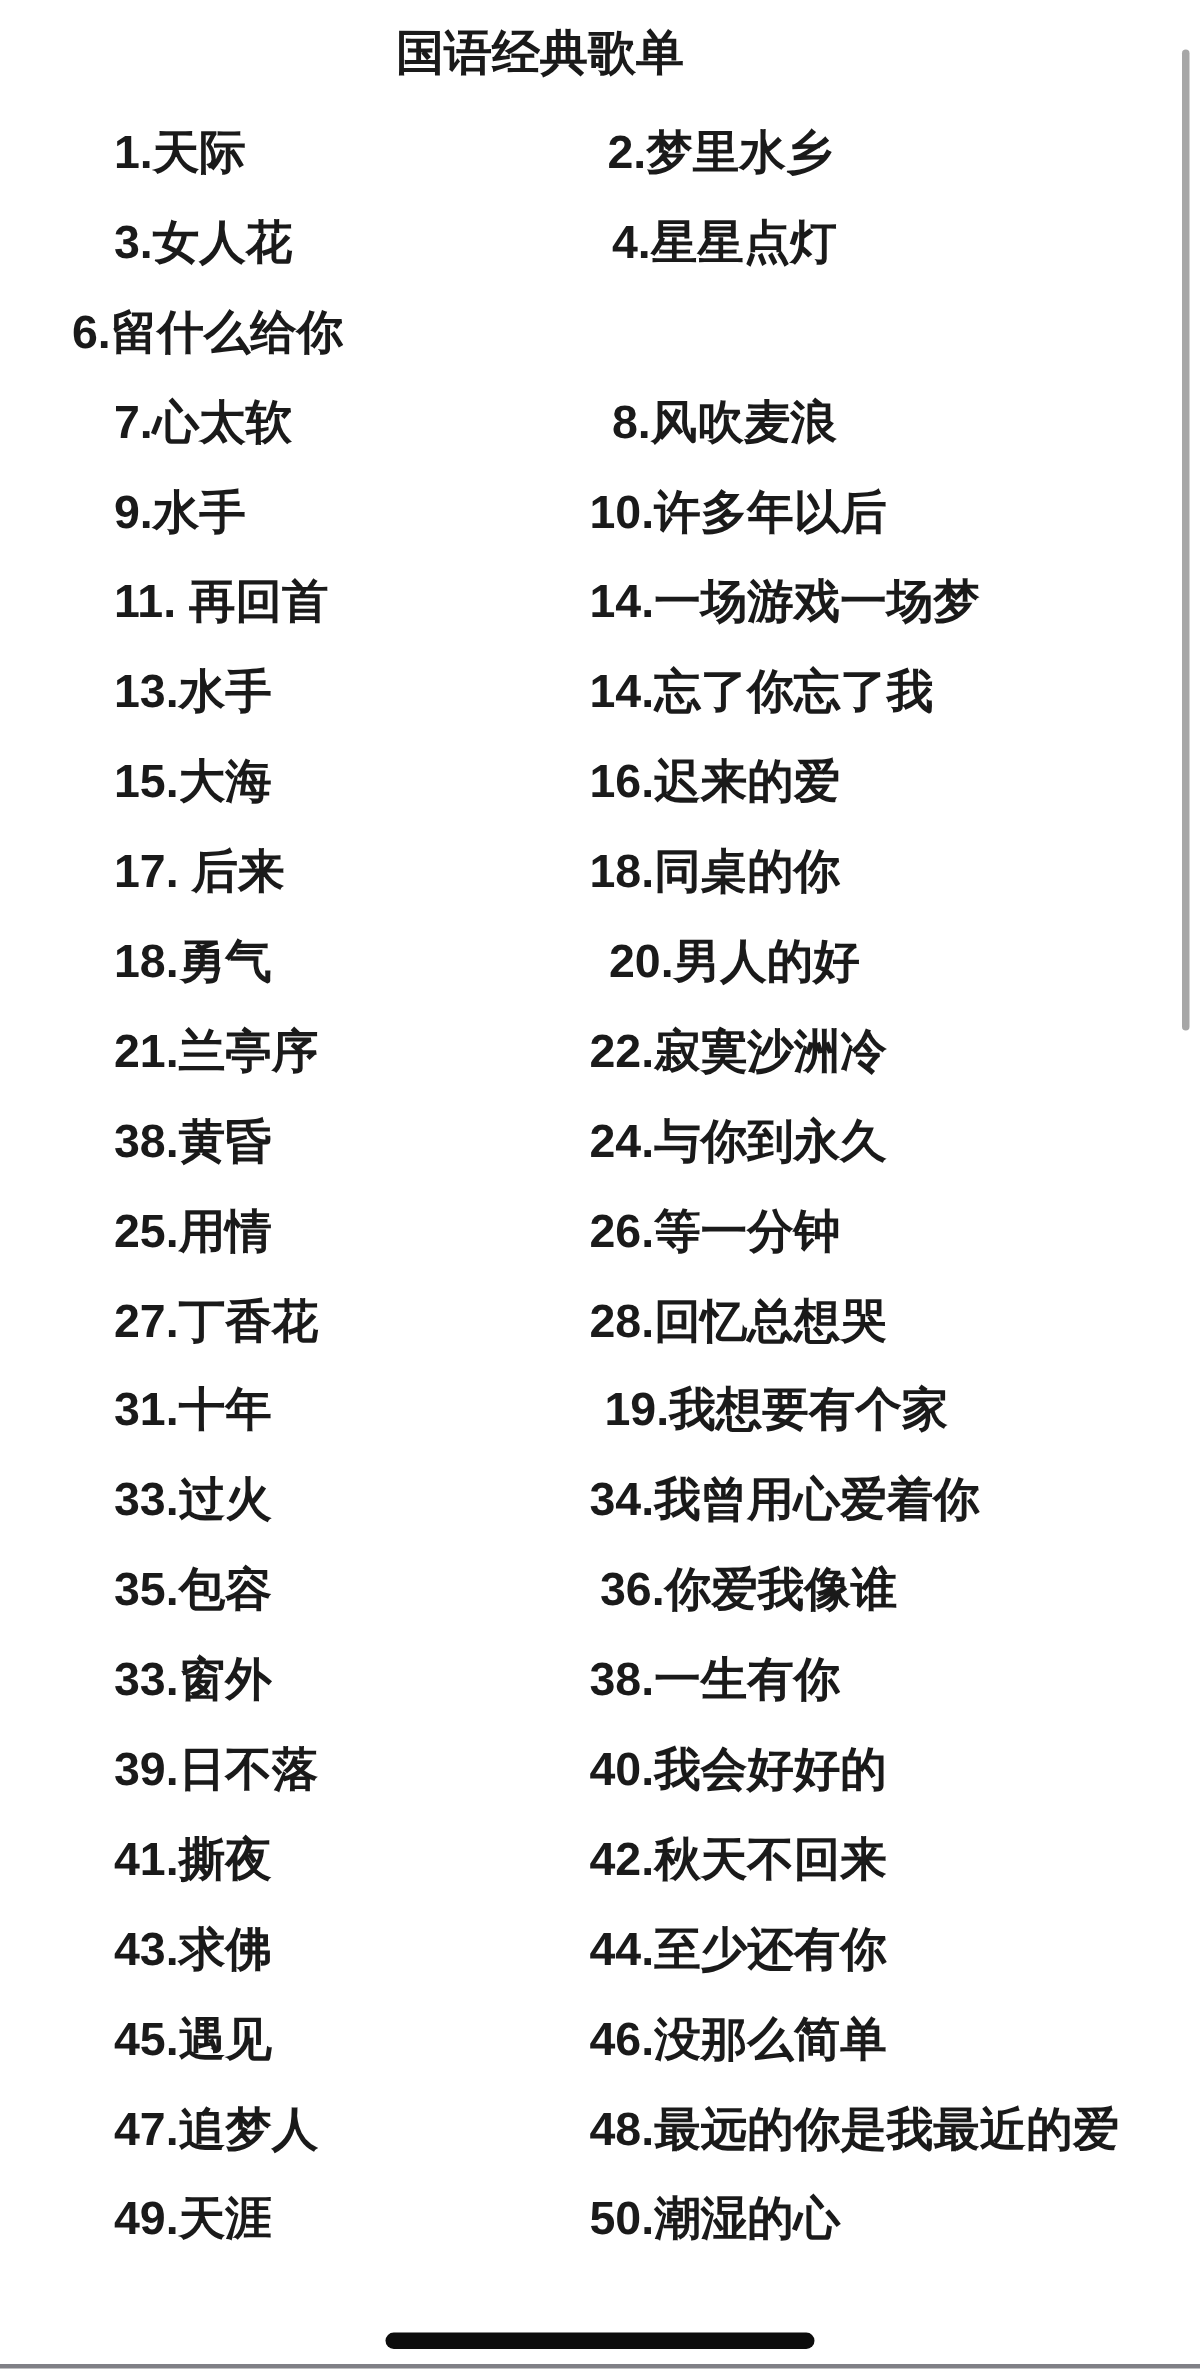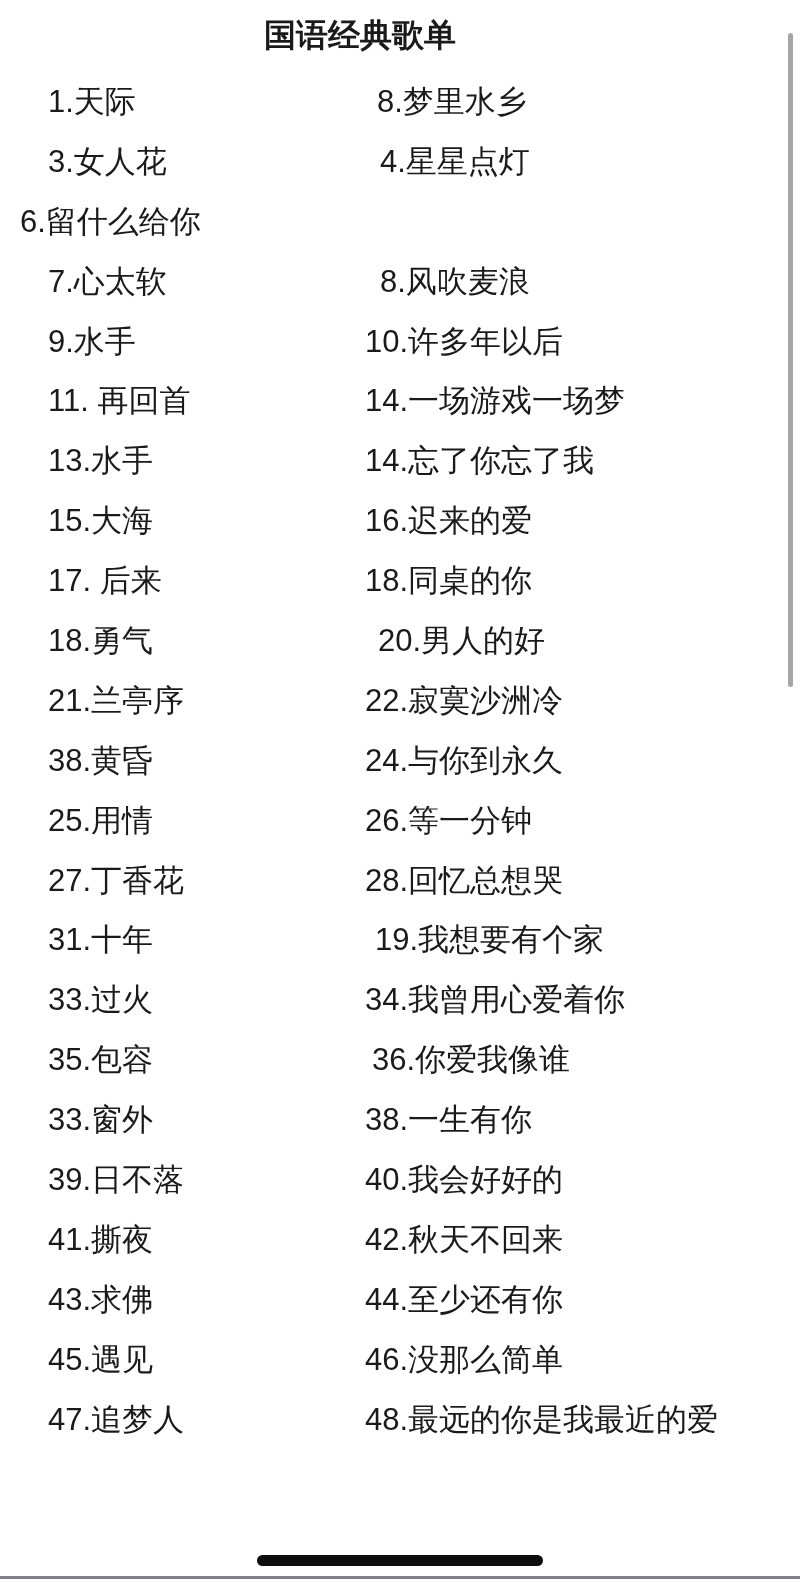--- a/index.html
+++ b/index.html
@@ -19,7 +19,7 @@
   .row{display:flex;align-items:center;height:59.9px;}
   .cl{flex:0 0 auto;box-sizing:content-box;width:317px;padding-left:48px;}
   .cr{flex:1 1 auto;}
-  .song{font-size:31px;font-weight:400;white-space:pre;display:inline-block;}
+  .song{font-size:31px;font-weight:700;white-space:pre;display:inline-block;margin-left:28px;}
   .scrollbar-thumb{
     position:absolute;top:33px;right:7px;width:5px;height:654px;
     background:#a6a6a6;border-radius:3px;

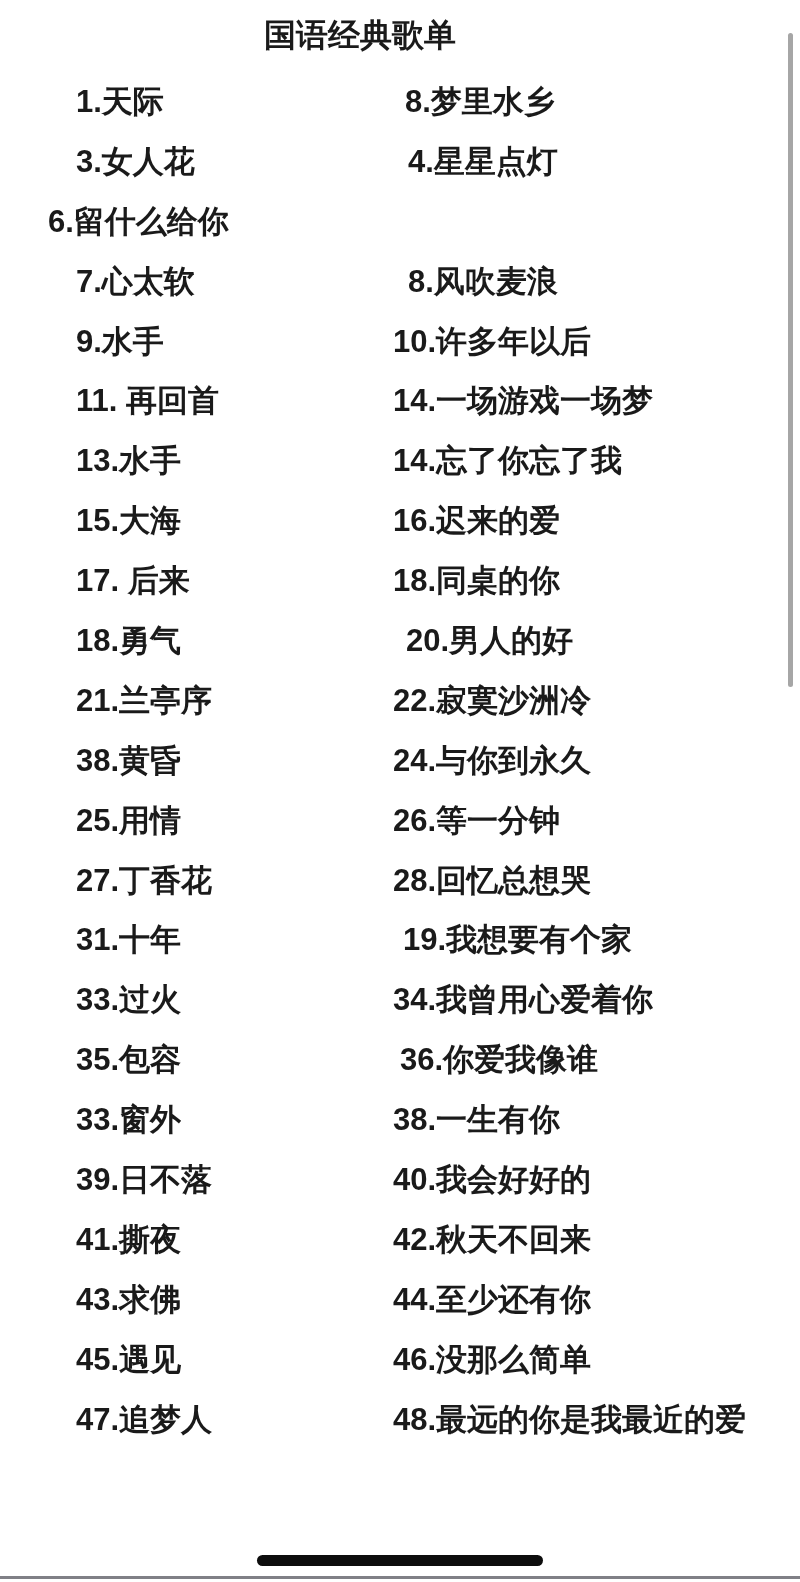--- a/index.html
+++ b/index.html
@@ -43,7 +43,7 @@
 <div class="rows">
   <div class="row">
     <div class="cl"><span class="song">1.天际</span></div>
-    <div class="cr"><span class="song" style="padding-left:12px">8.梦里水乡</span></div>
+    <div class="cr"><span class="song" style="padding-left:12px">2.梦里水乡</span></div>
   </div>
   <div class="row">
     <div class="cl"><span class="song">3.女人花</span></div>

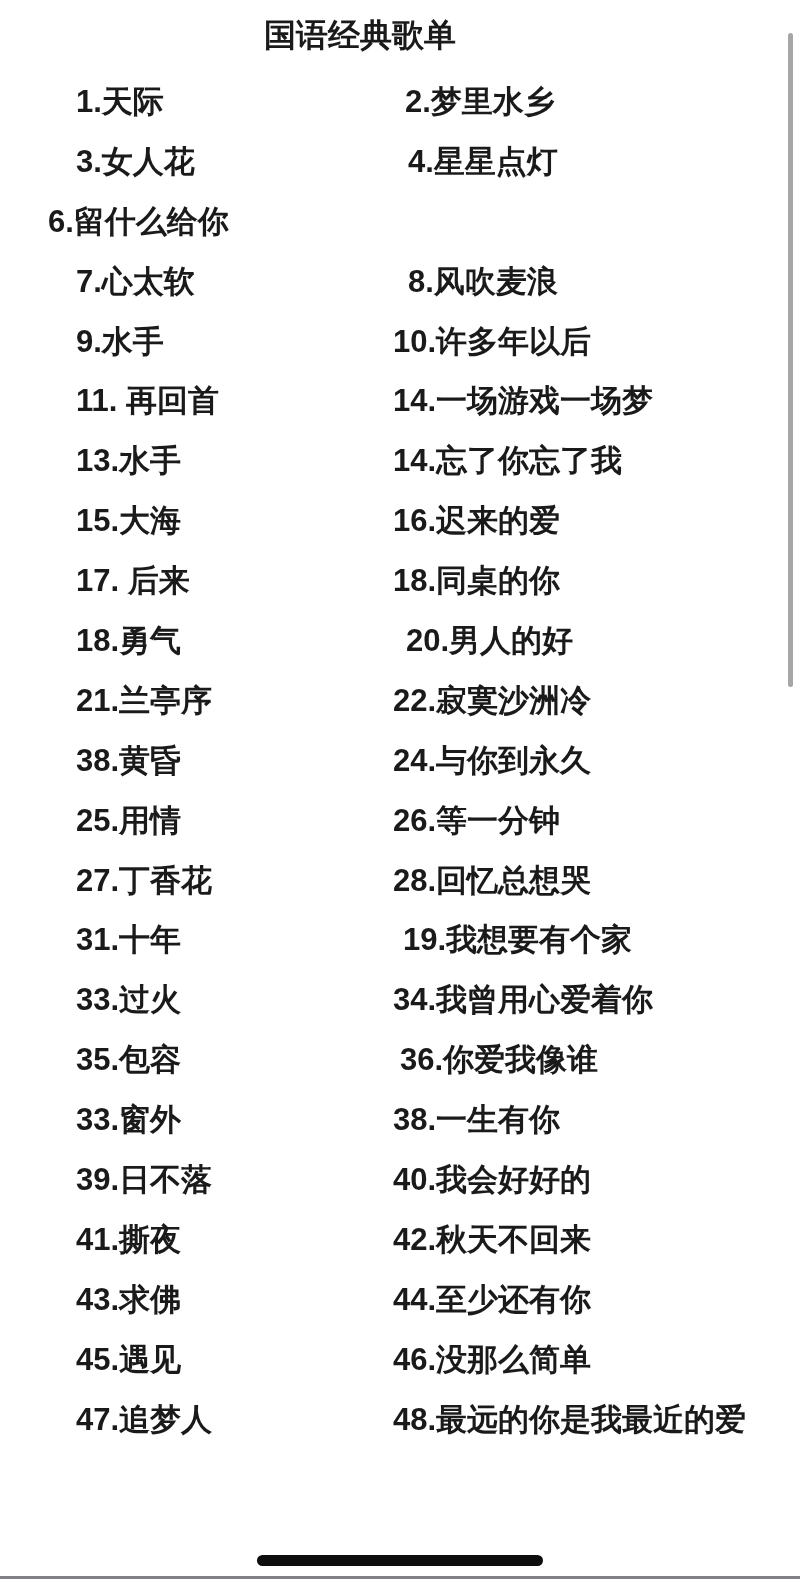--- a/index.html
+++ b/index.html
@@ -132,6 +132,10 @@
     <div class="cl"><span class="song">47.追梦人</span></div>
     <div class="cr"><span class="song">48.最远的你是我最近的爱</span></div>
   </div>
+  <div class="row">
+    <div class="cl"><span class="song">49.天涯</span></div>
+    <div class="cr"><span class="song">50.潮湿的心</span></div>
+  </div>
 </div>
 
 <div class="scrollbar-thumb"></div>

